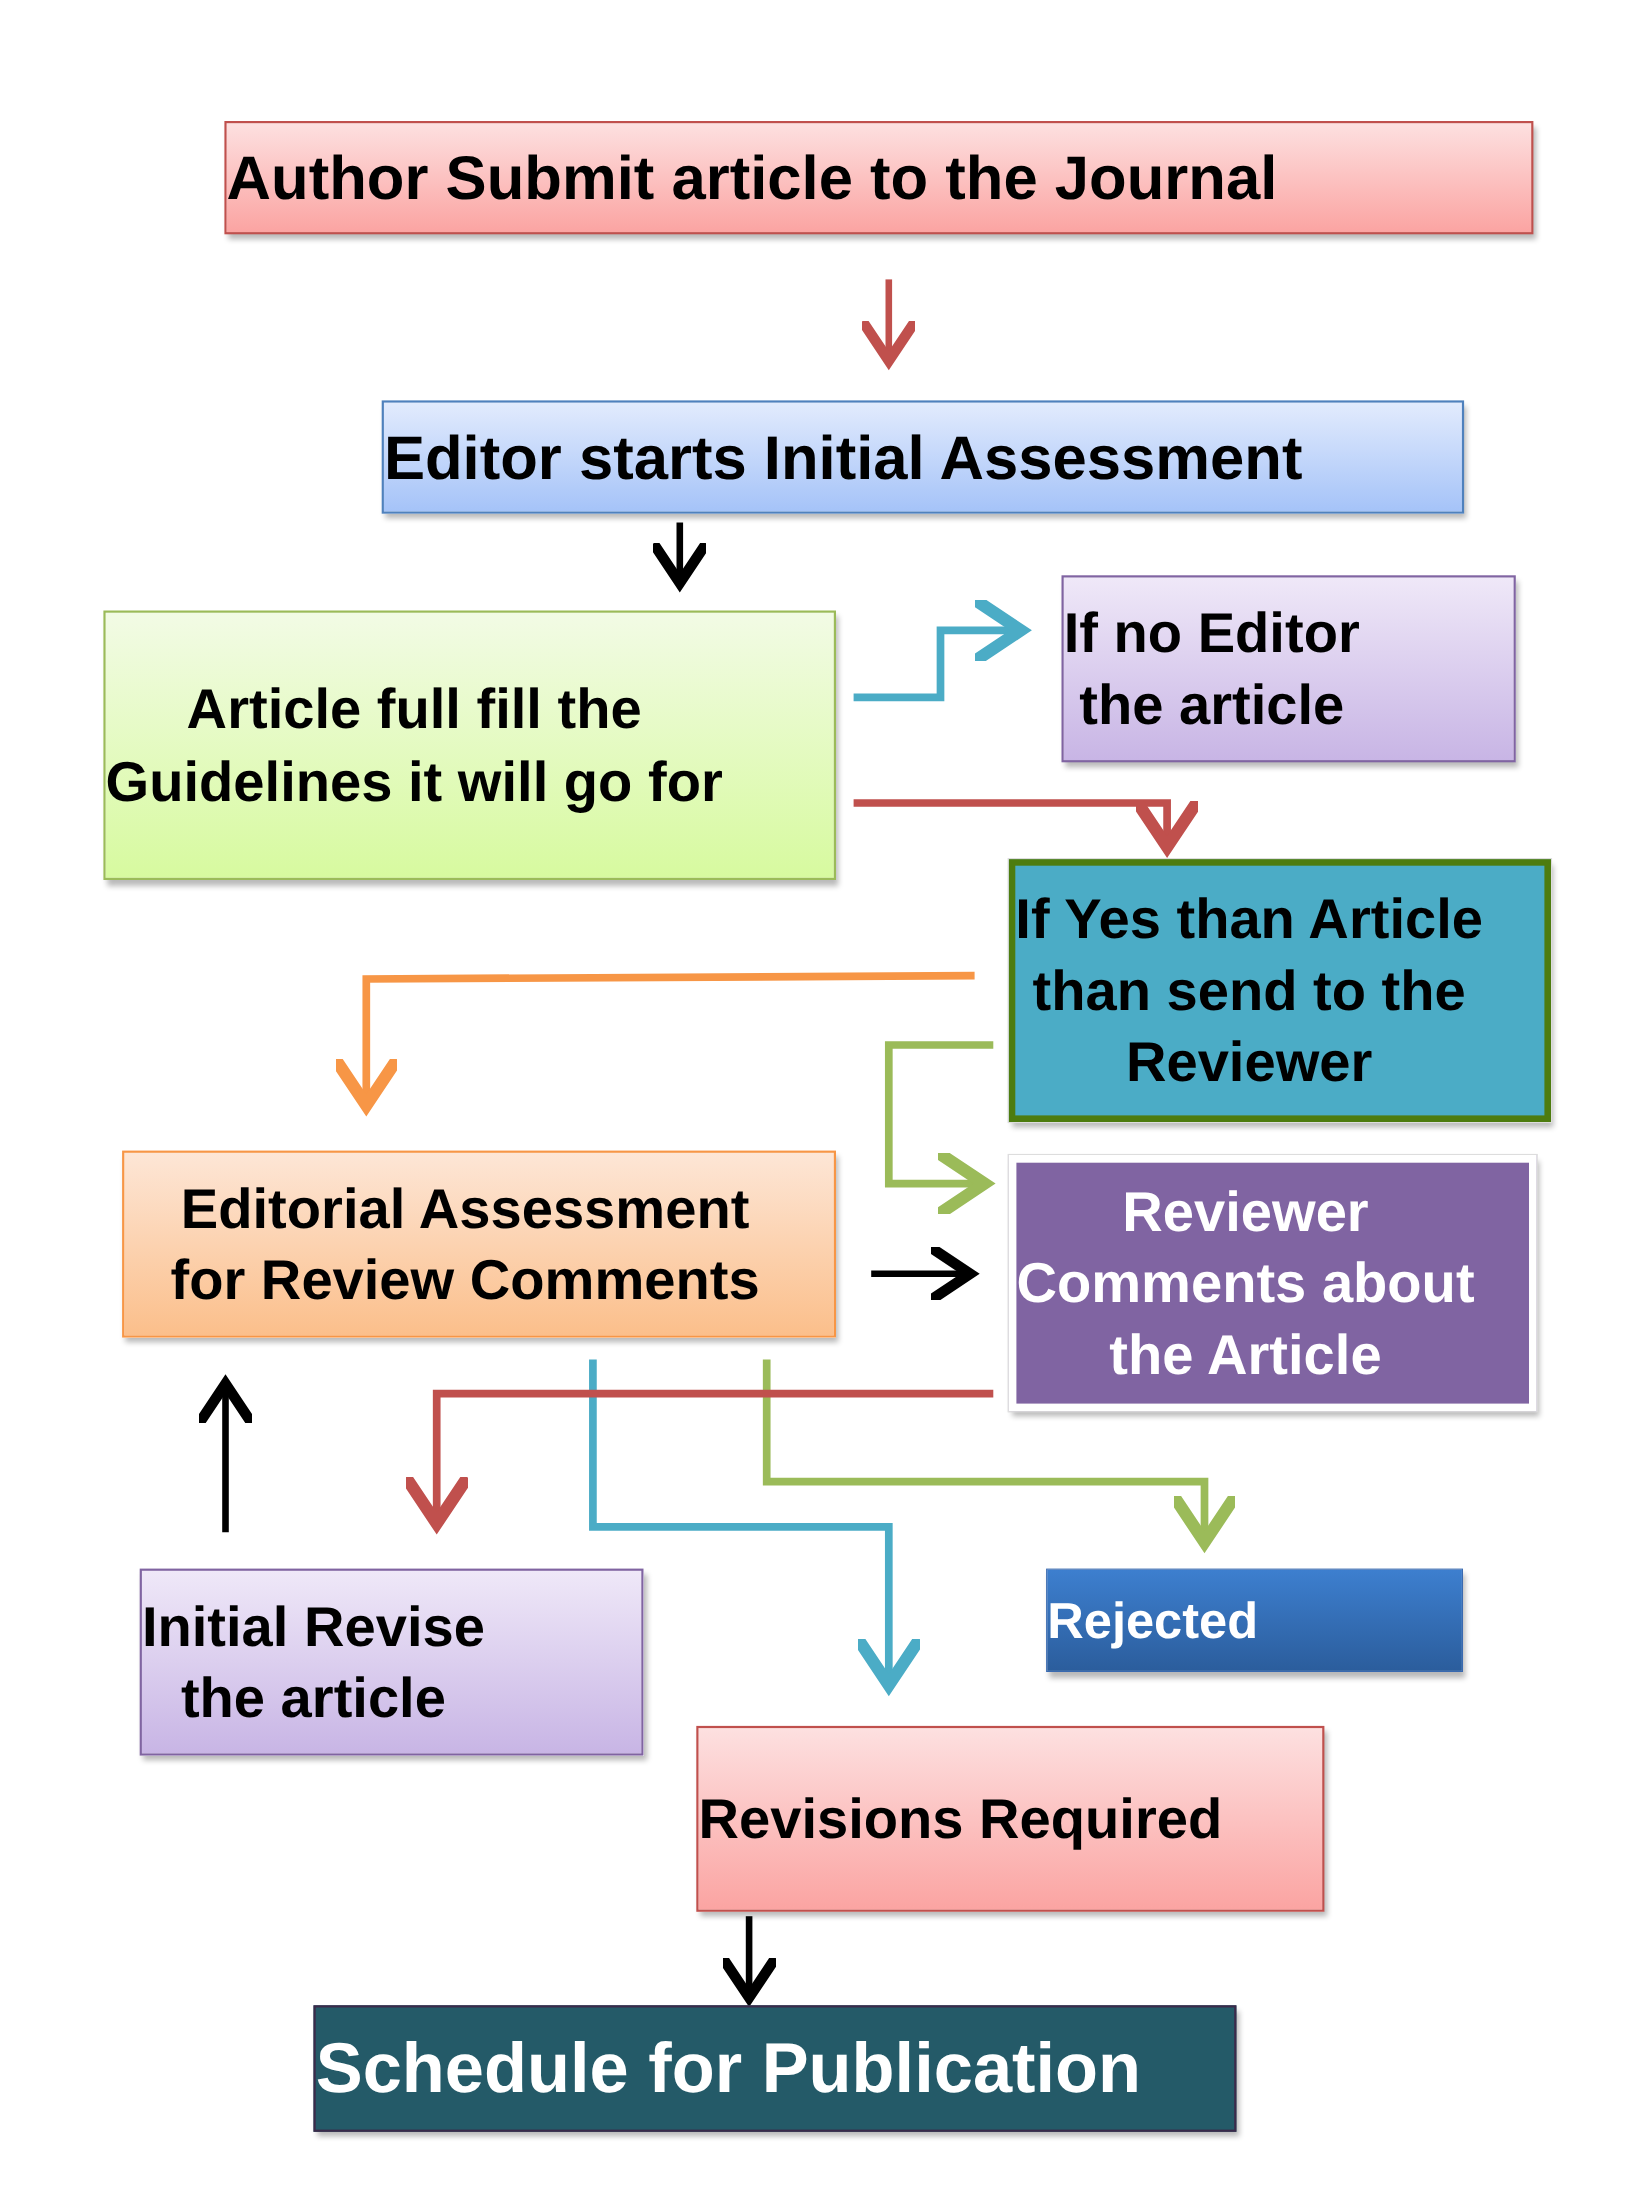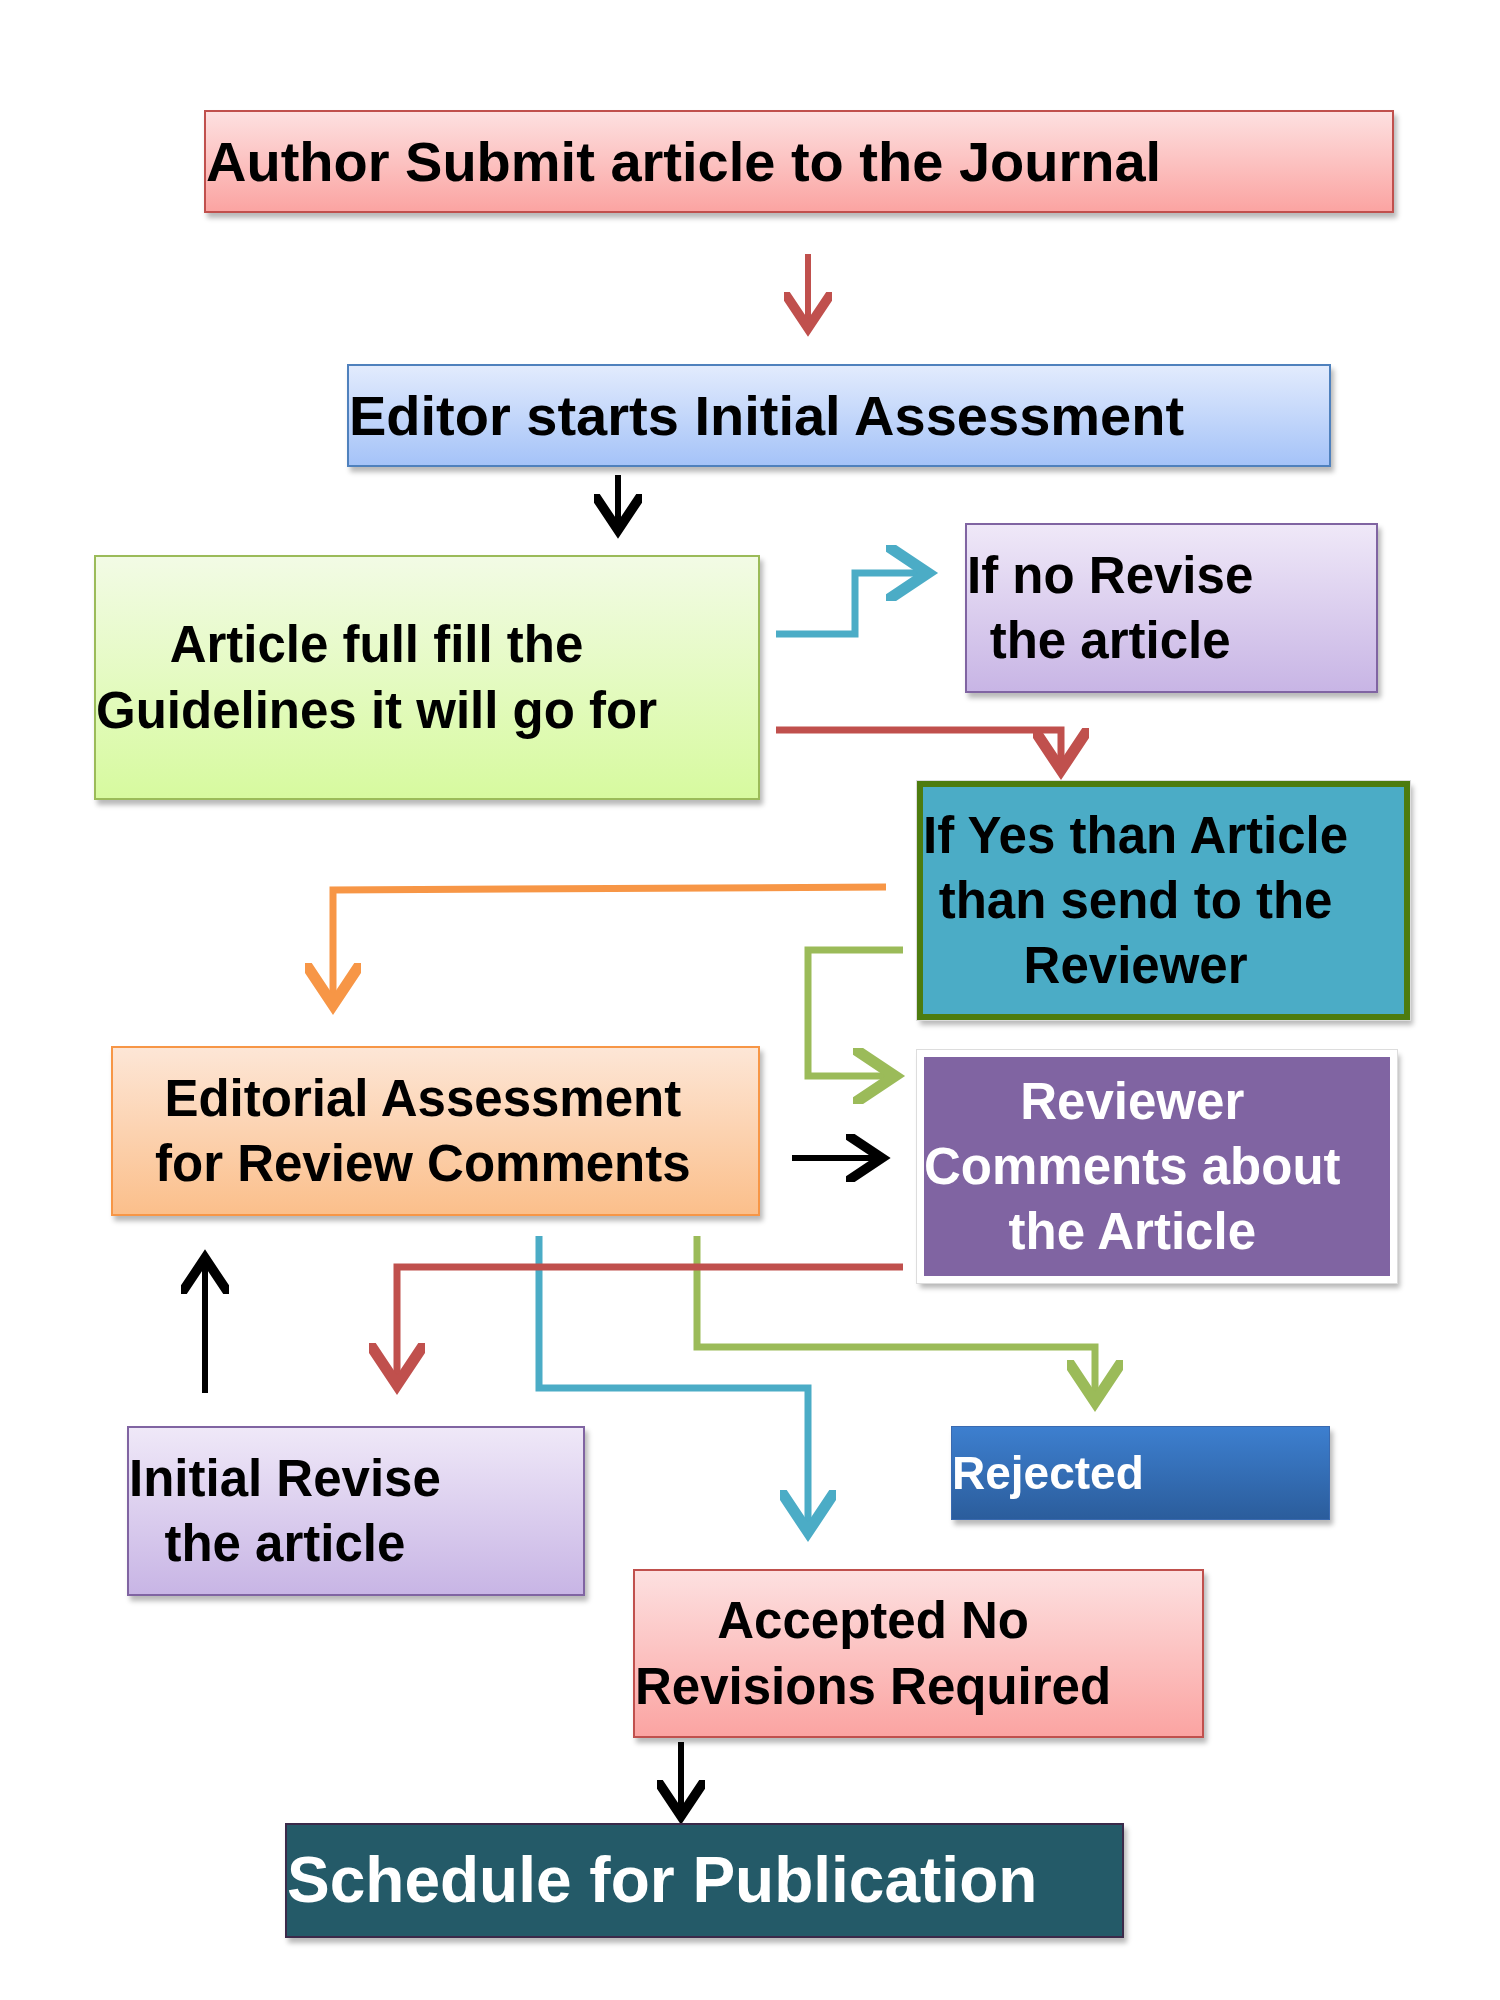--- a/index.html
+++ b/index.html
@@ -85,7 +85,7 @@
 </div>
 <div class="box" id="b-reject-no">
   <div>
-    <span>If no Revise</span>
+    <span>If no Editor</span>
     <span>the article</span>
   </div>
 </div>

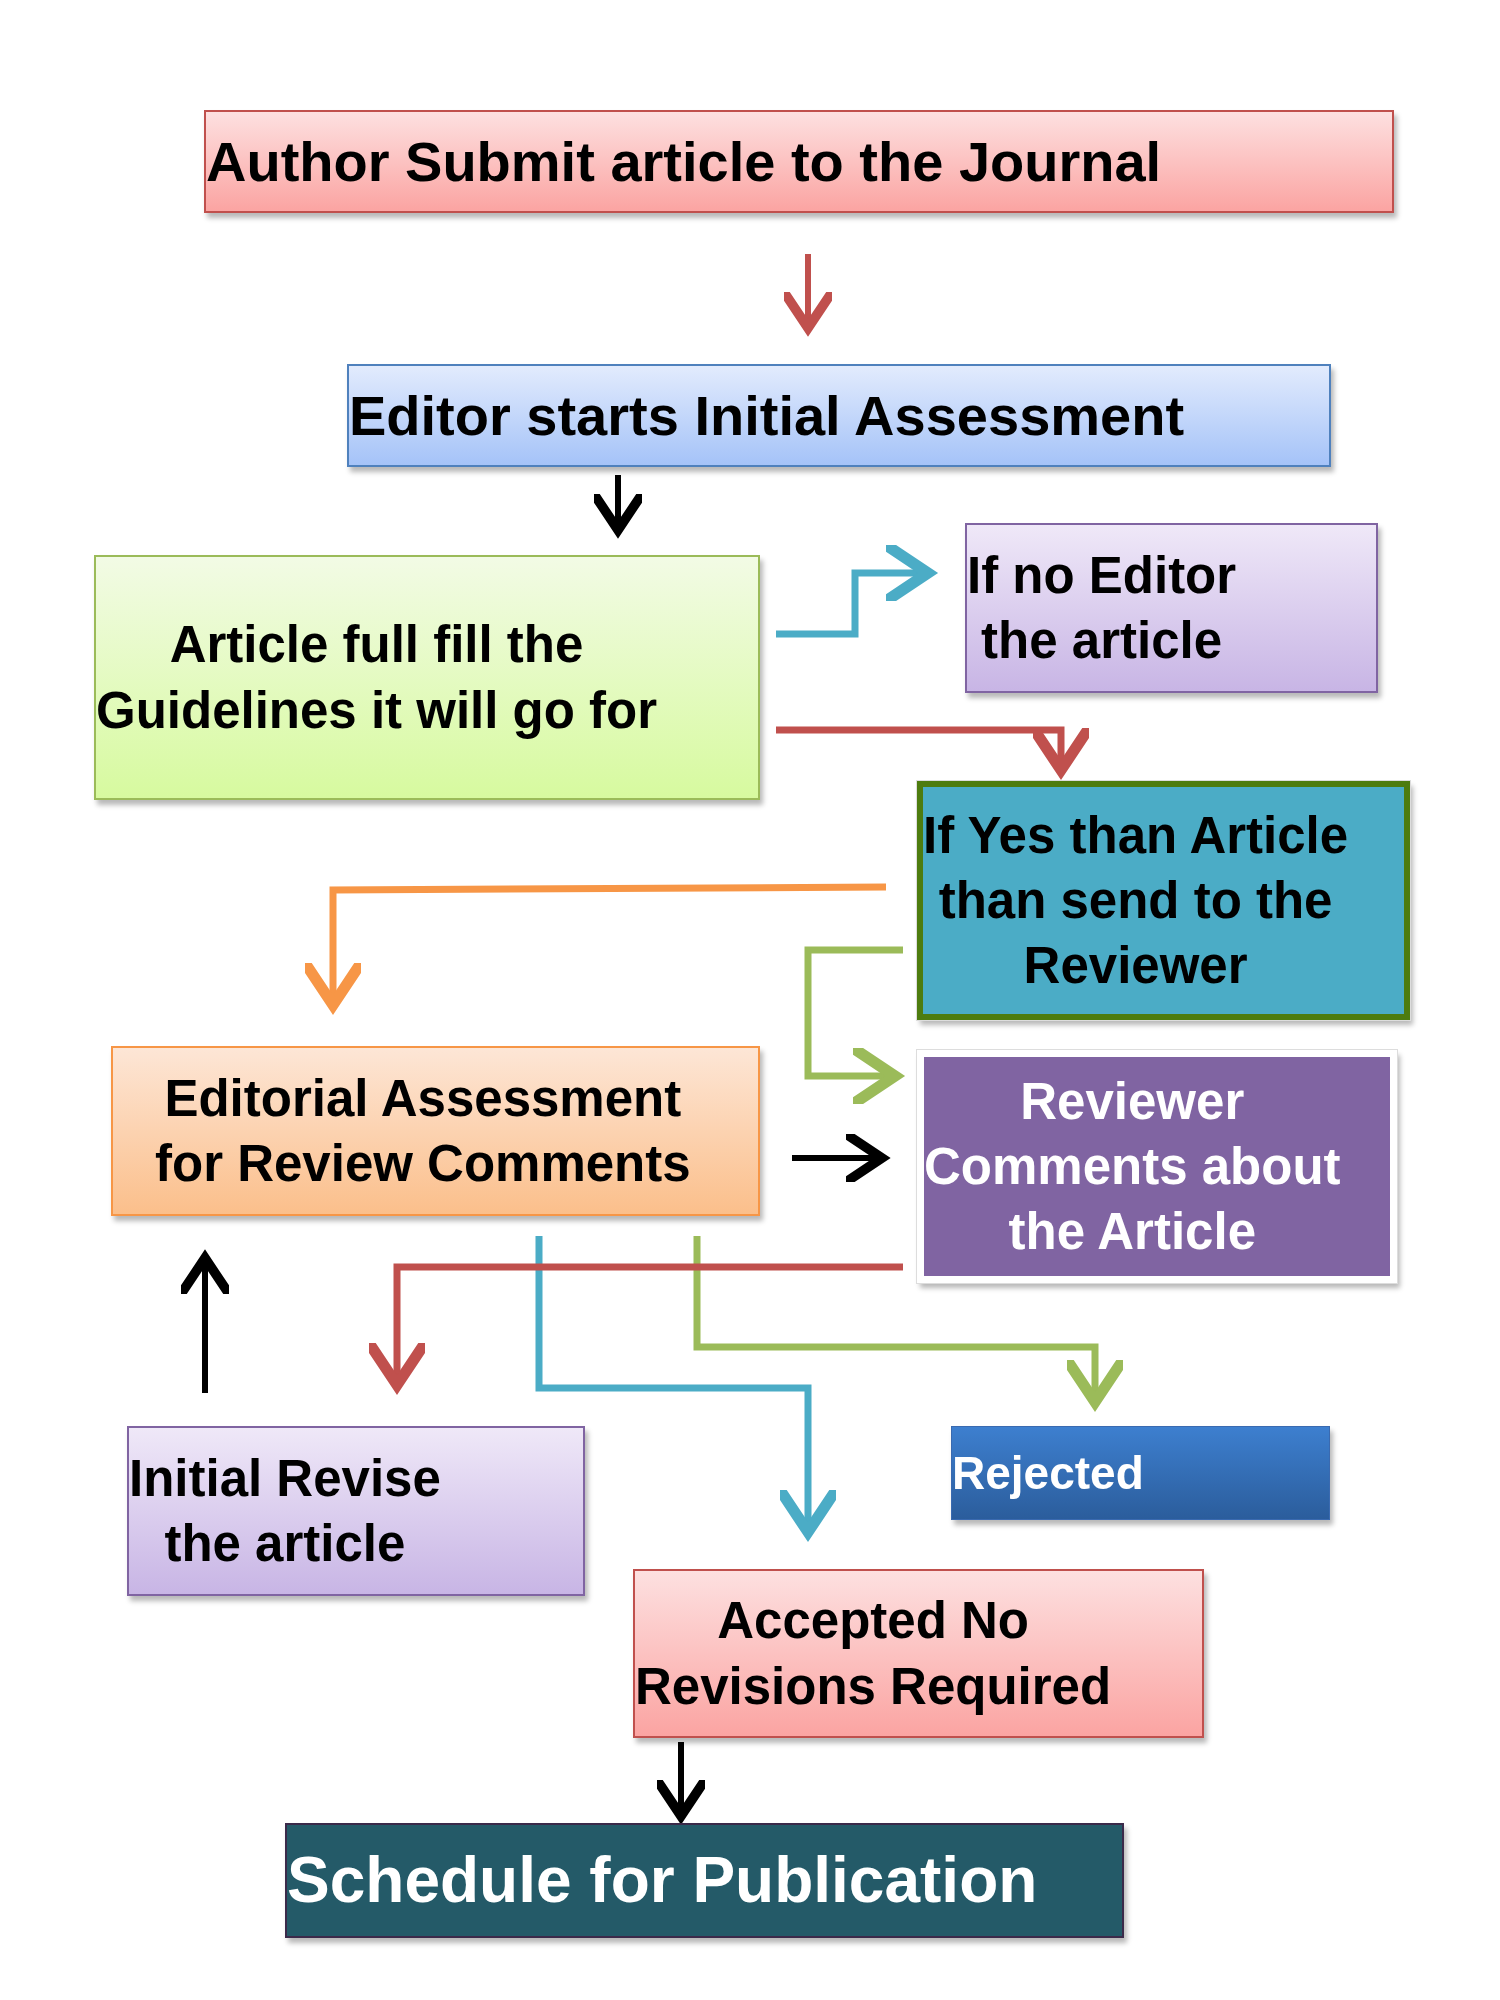--- a/index.html
+++ b/index.html
@@ -122,7 +122,6 @@
 </div>
 <div class="box" id="b-accepted">
   <div>
-    <span>Accepted No</span>
     <span>Revisions Required</span>
   </div>
 </div>

